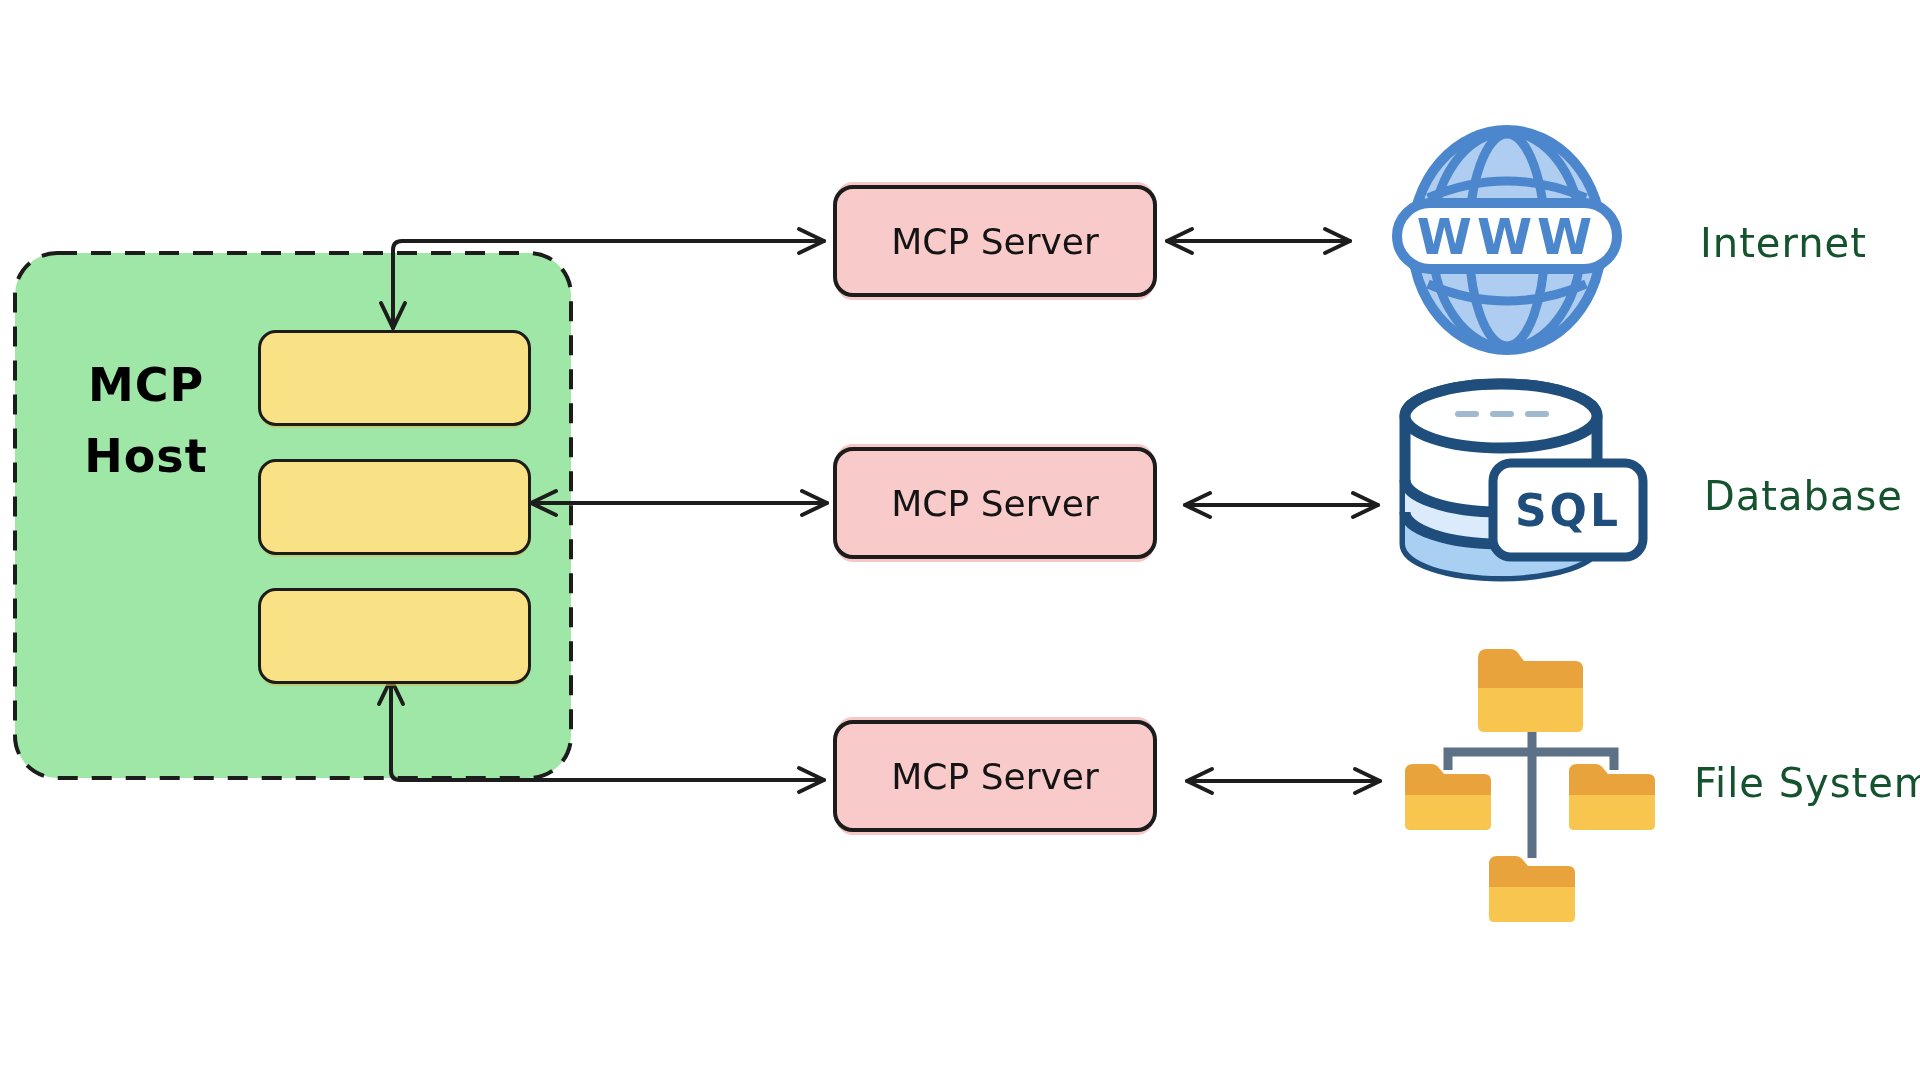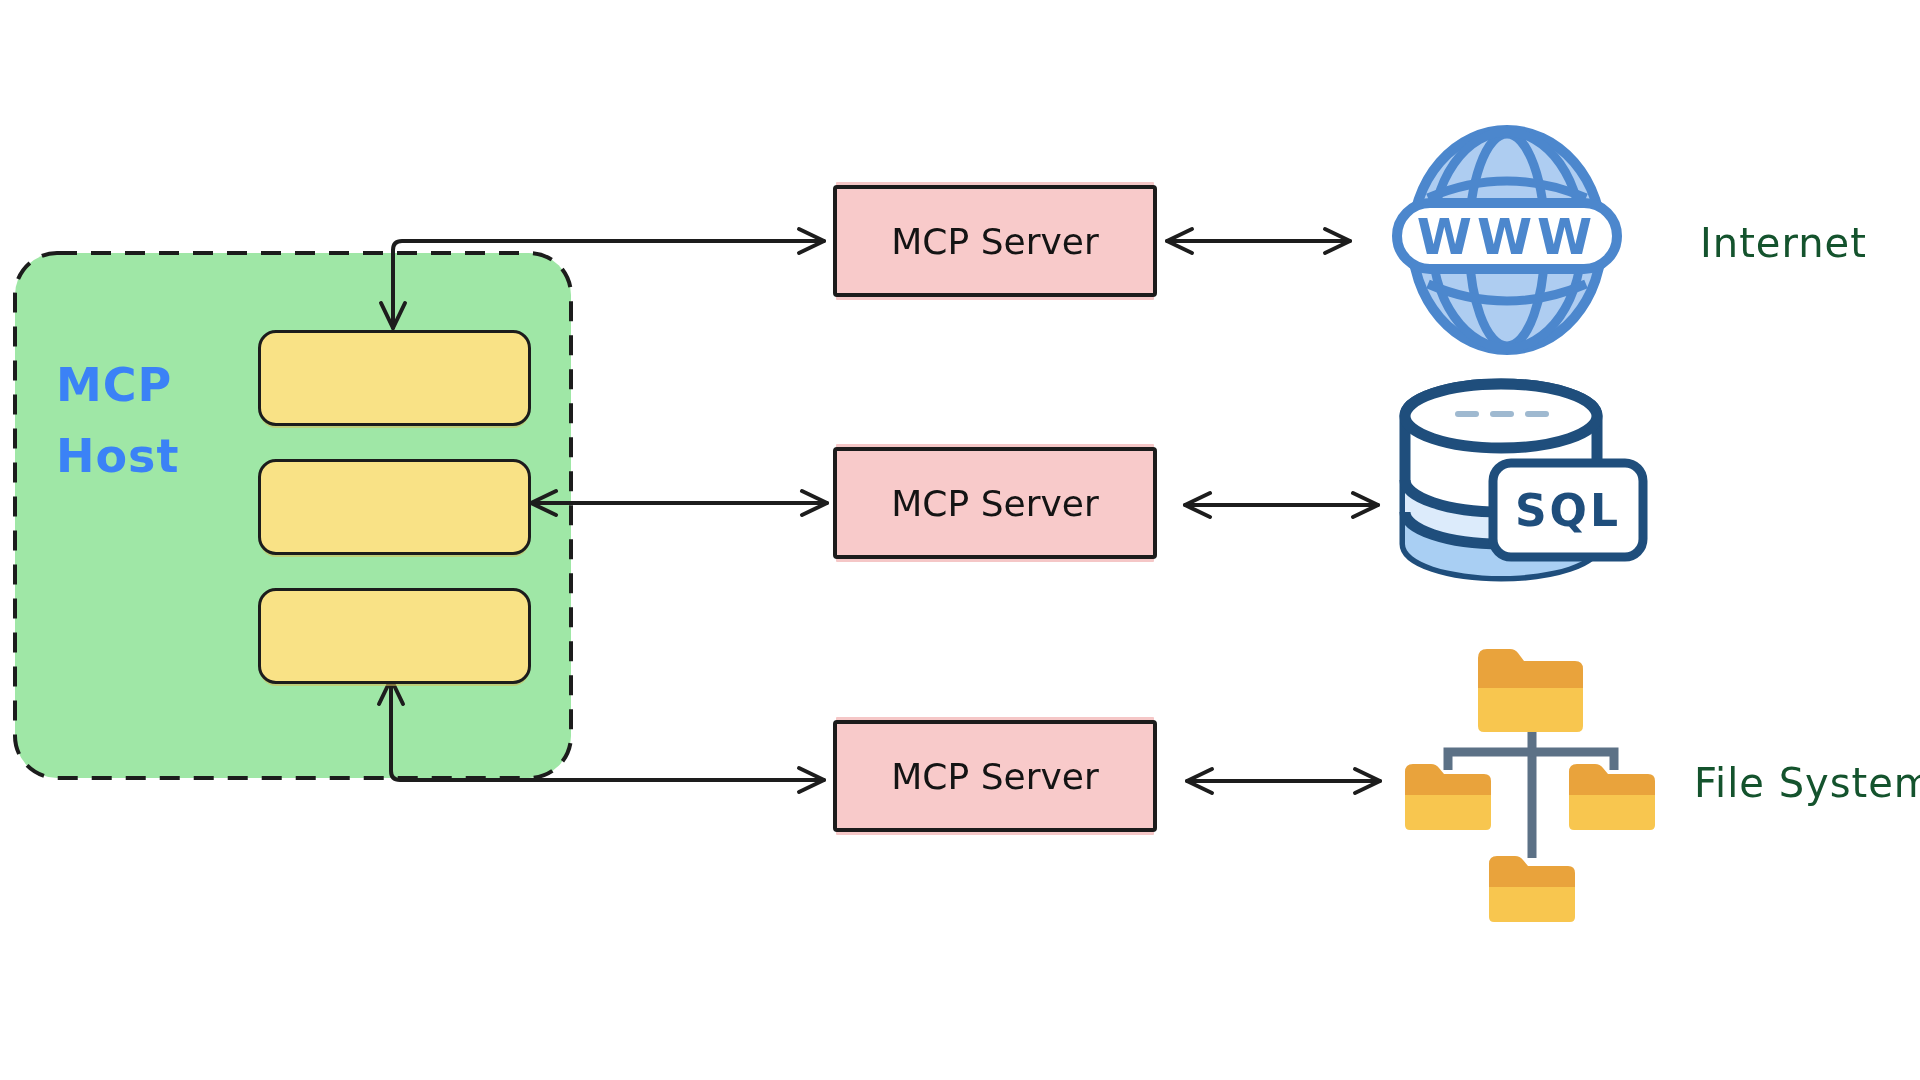--- a/index.html
+++ b/index.html
@@ -40,7 +40,7 @@
     left: 833px; width: 324px; height: 112px;
     background: #F8CACA;
     border: 4px solid #1c1c1c;
-    border-radius: 4px;
+    border-radius: 20px;
     display: flex; align-items: center; justify-content: center;
     font-size: 36px; font-weight: 500;
     color: #141414;

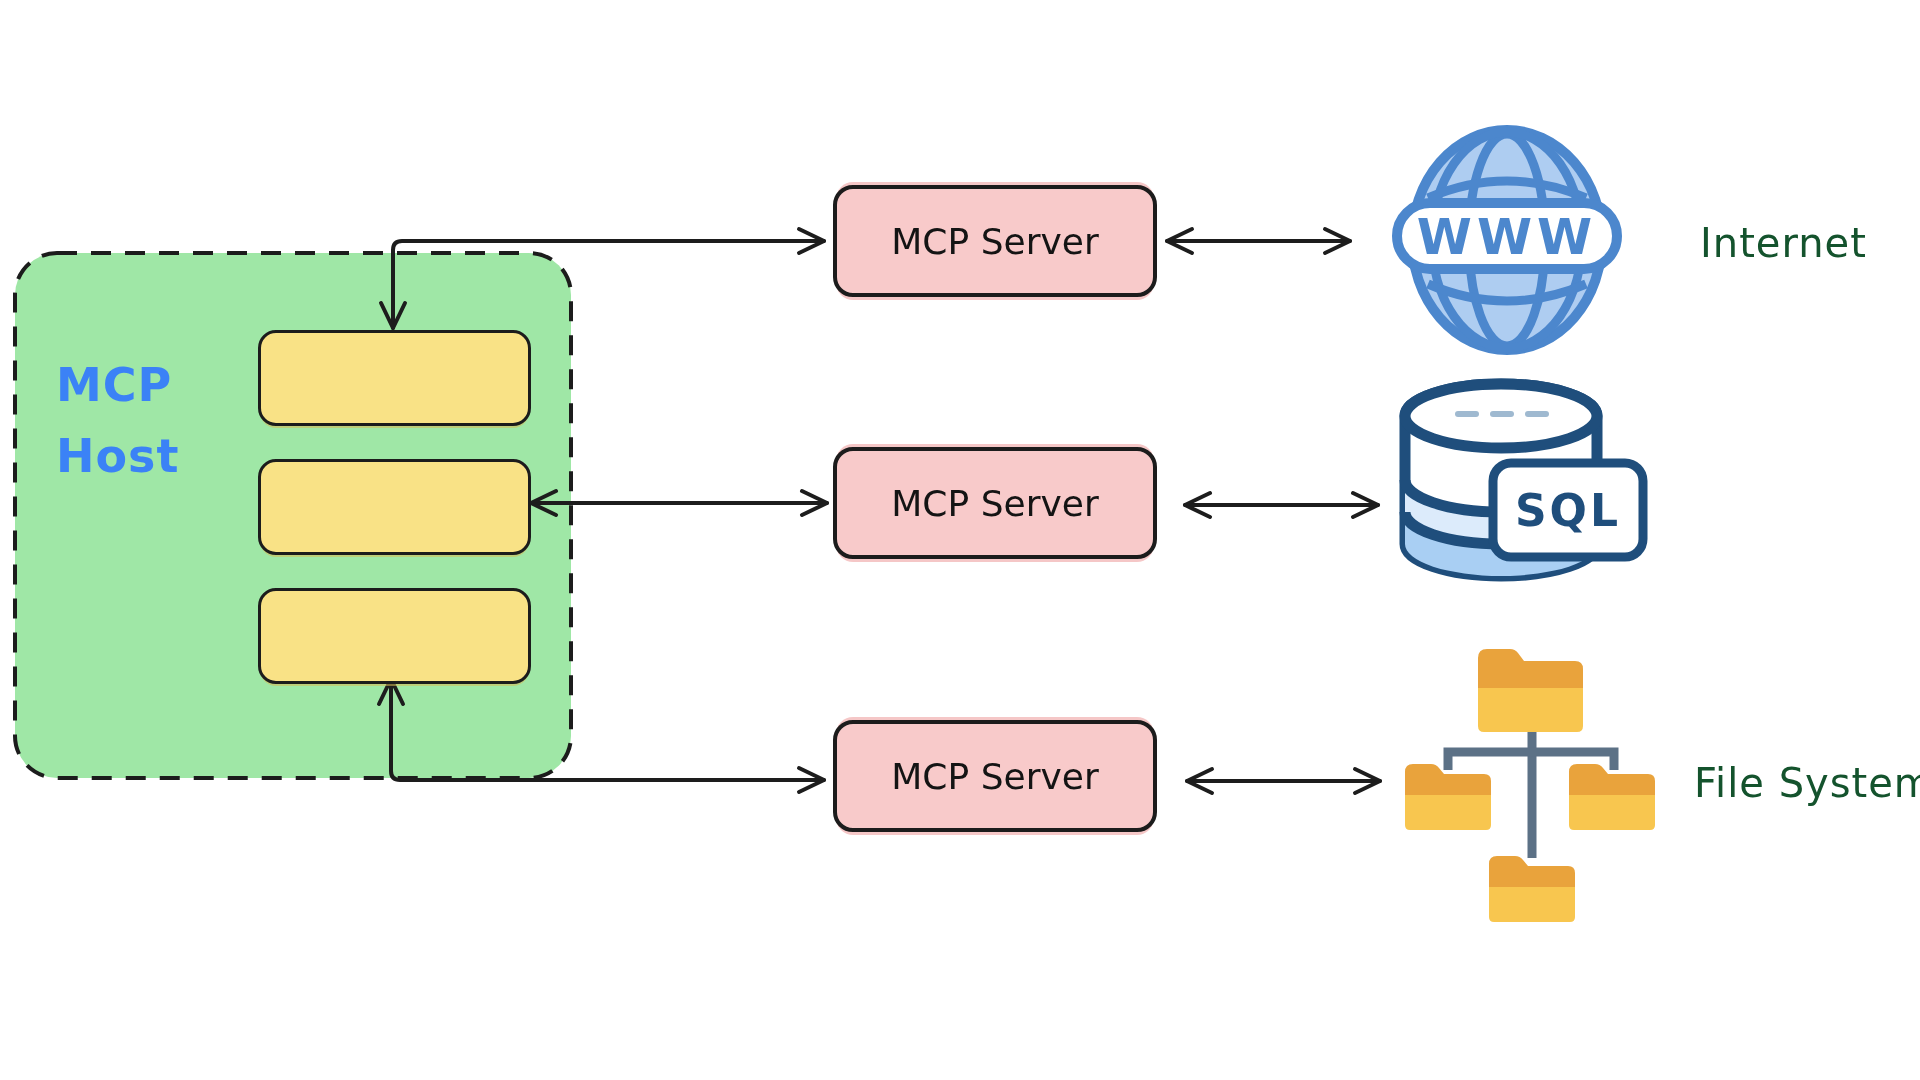--- a/index.html
+++ b/index.html
@@ -18,8 +18,8 @@
     position: absolute;
     left: 56px; top: 350px; width: 180px;
     font-size: 46px; font-weight: bold;
-    line-height: 1.55; 
-    color: #3b82f6;
+    line-height: 1.55; text-align: center;
+    color: #000000;
     letter-spacing: 1px;
   }
 

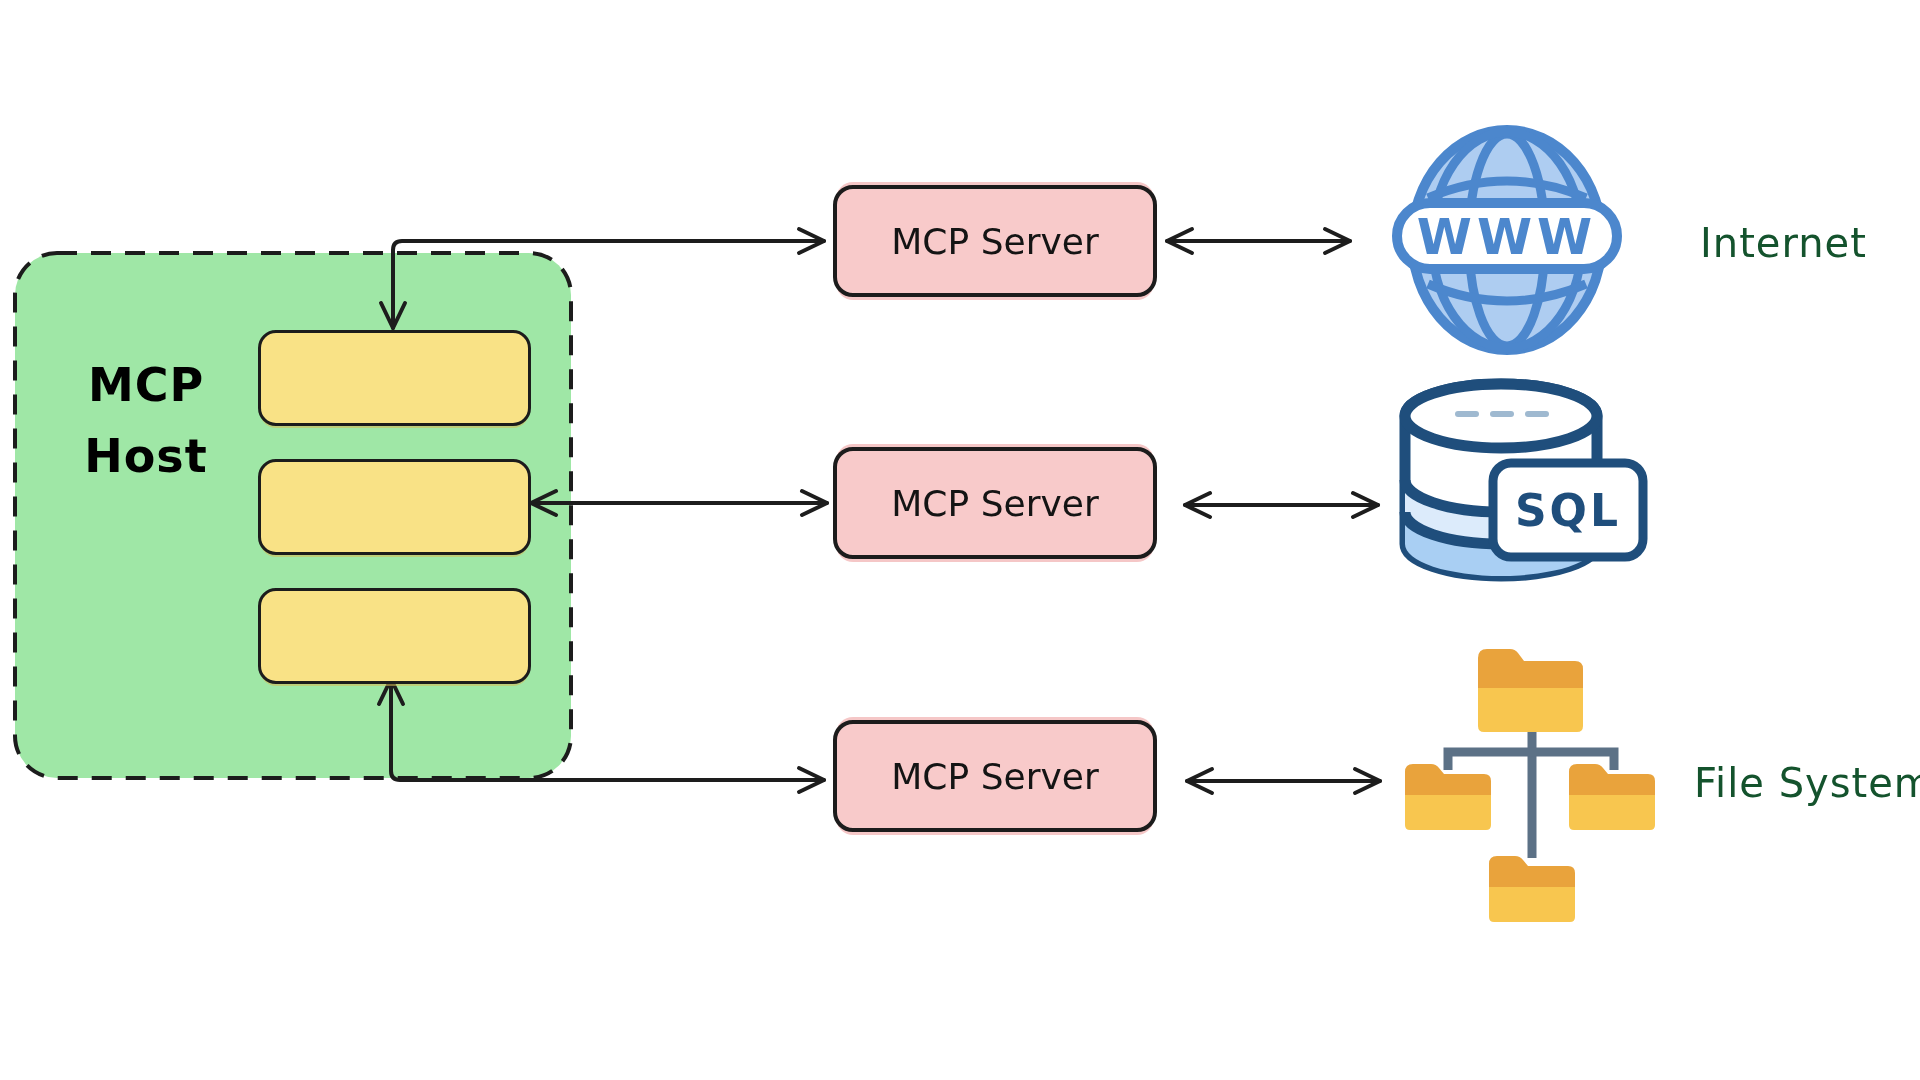--- a/index.html
+++ b/index.html
@@ -176,6 +176,7 @@
   <div class="server-box server-3">MCP Server</div>
 
   <div class="resource-label label-internet">Internet</div>
+  <div class="resource-label label-database">Database</div>
   <div class="resource-label label-filesystem">File System</div>
 
 </div>

